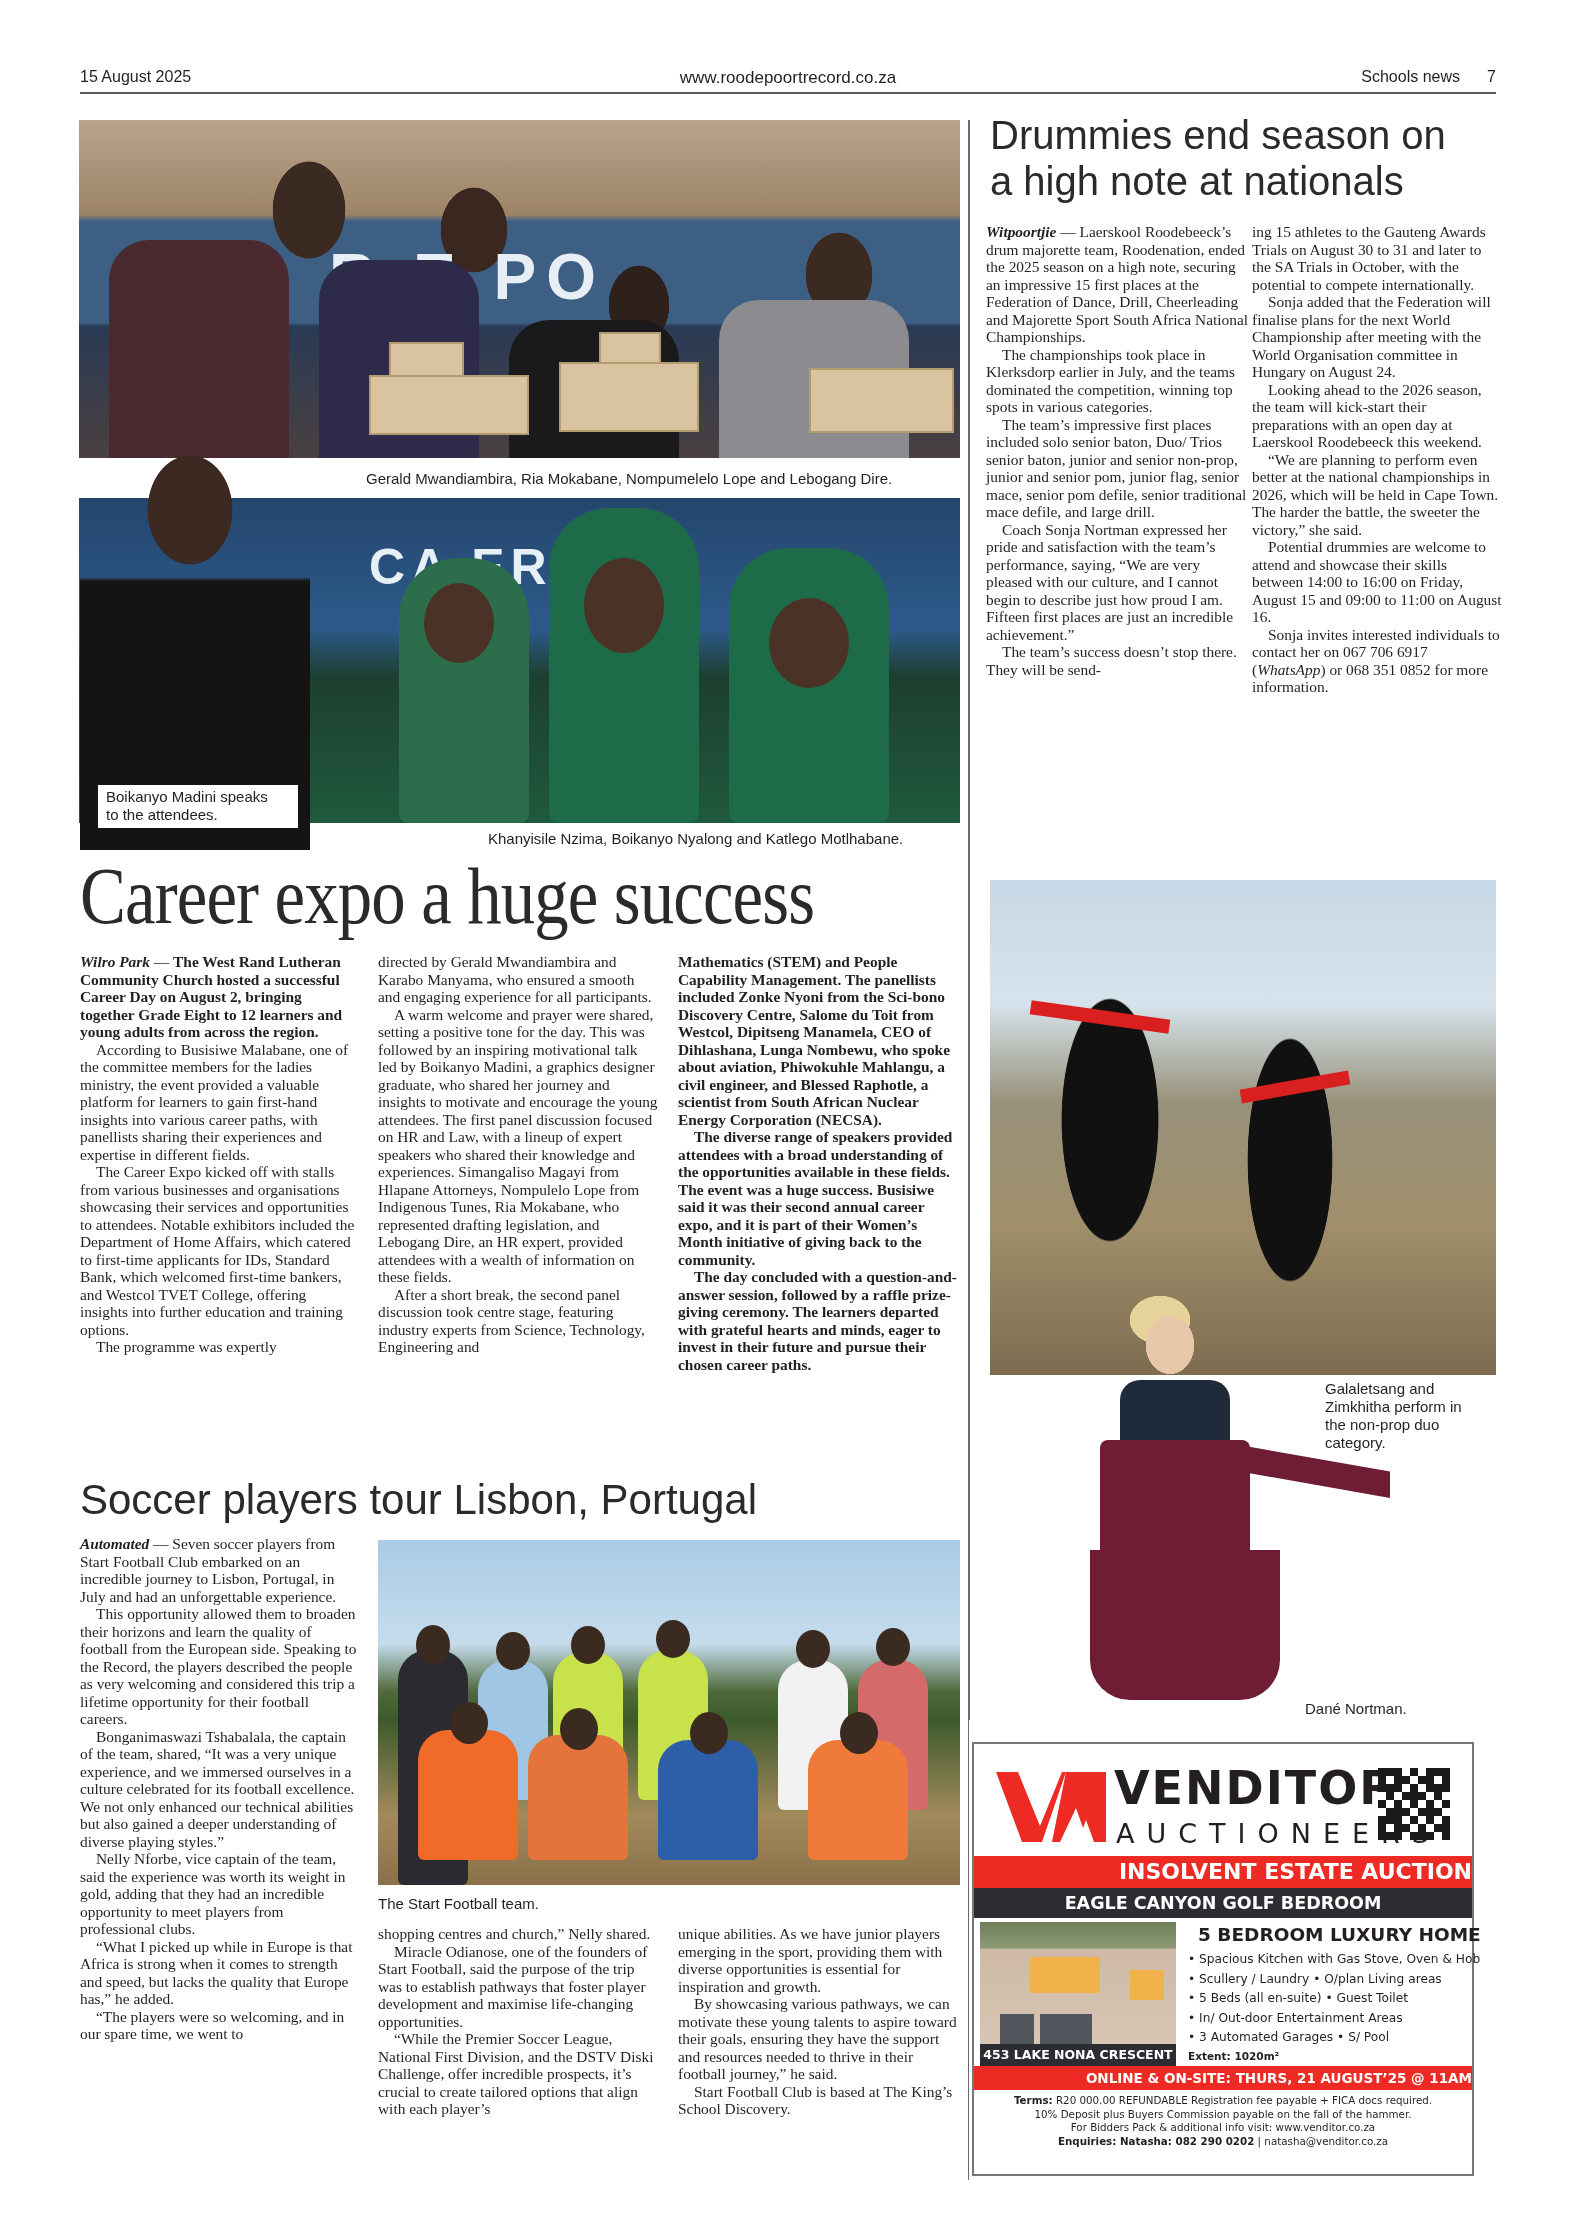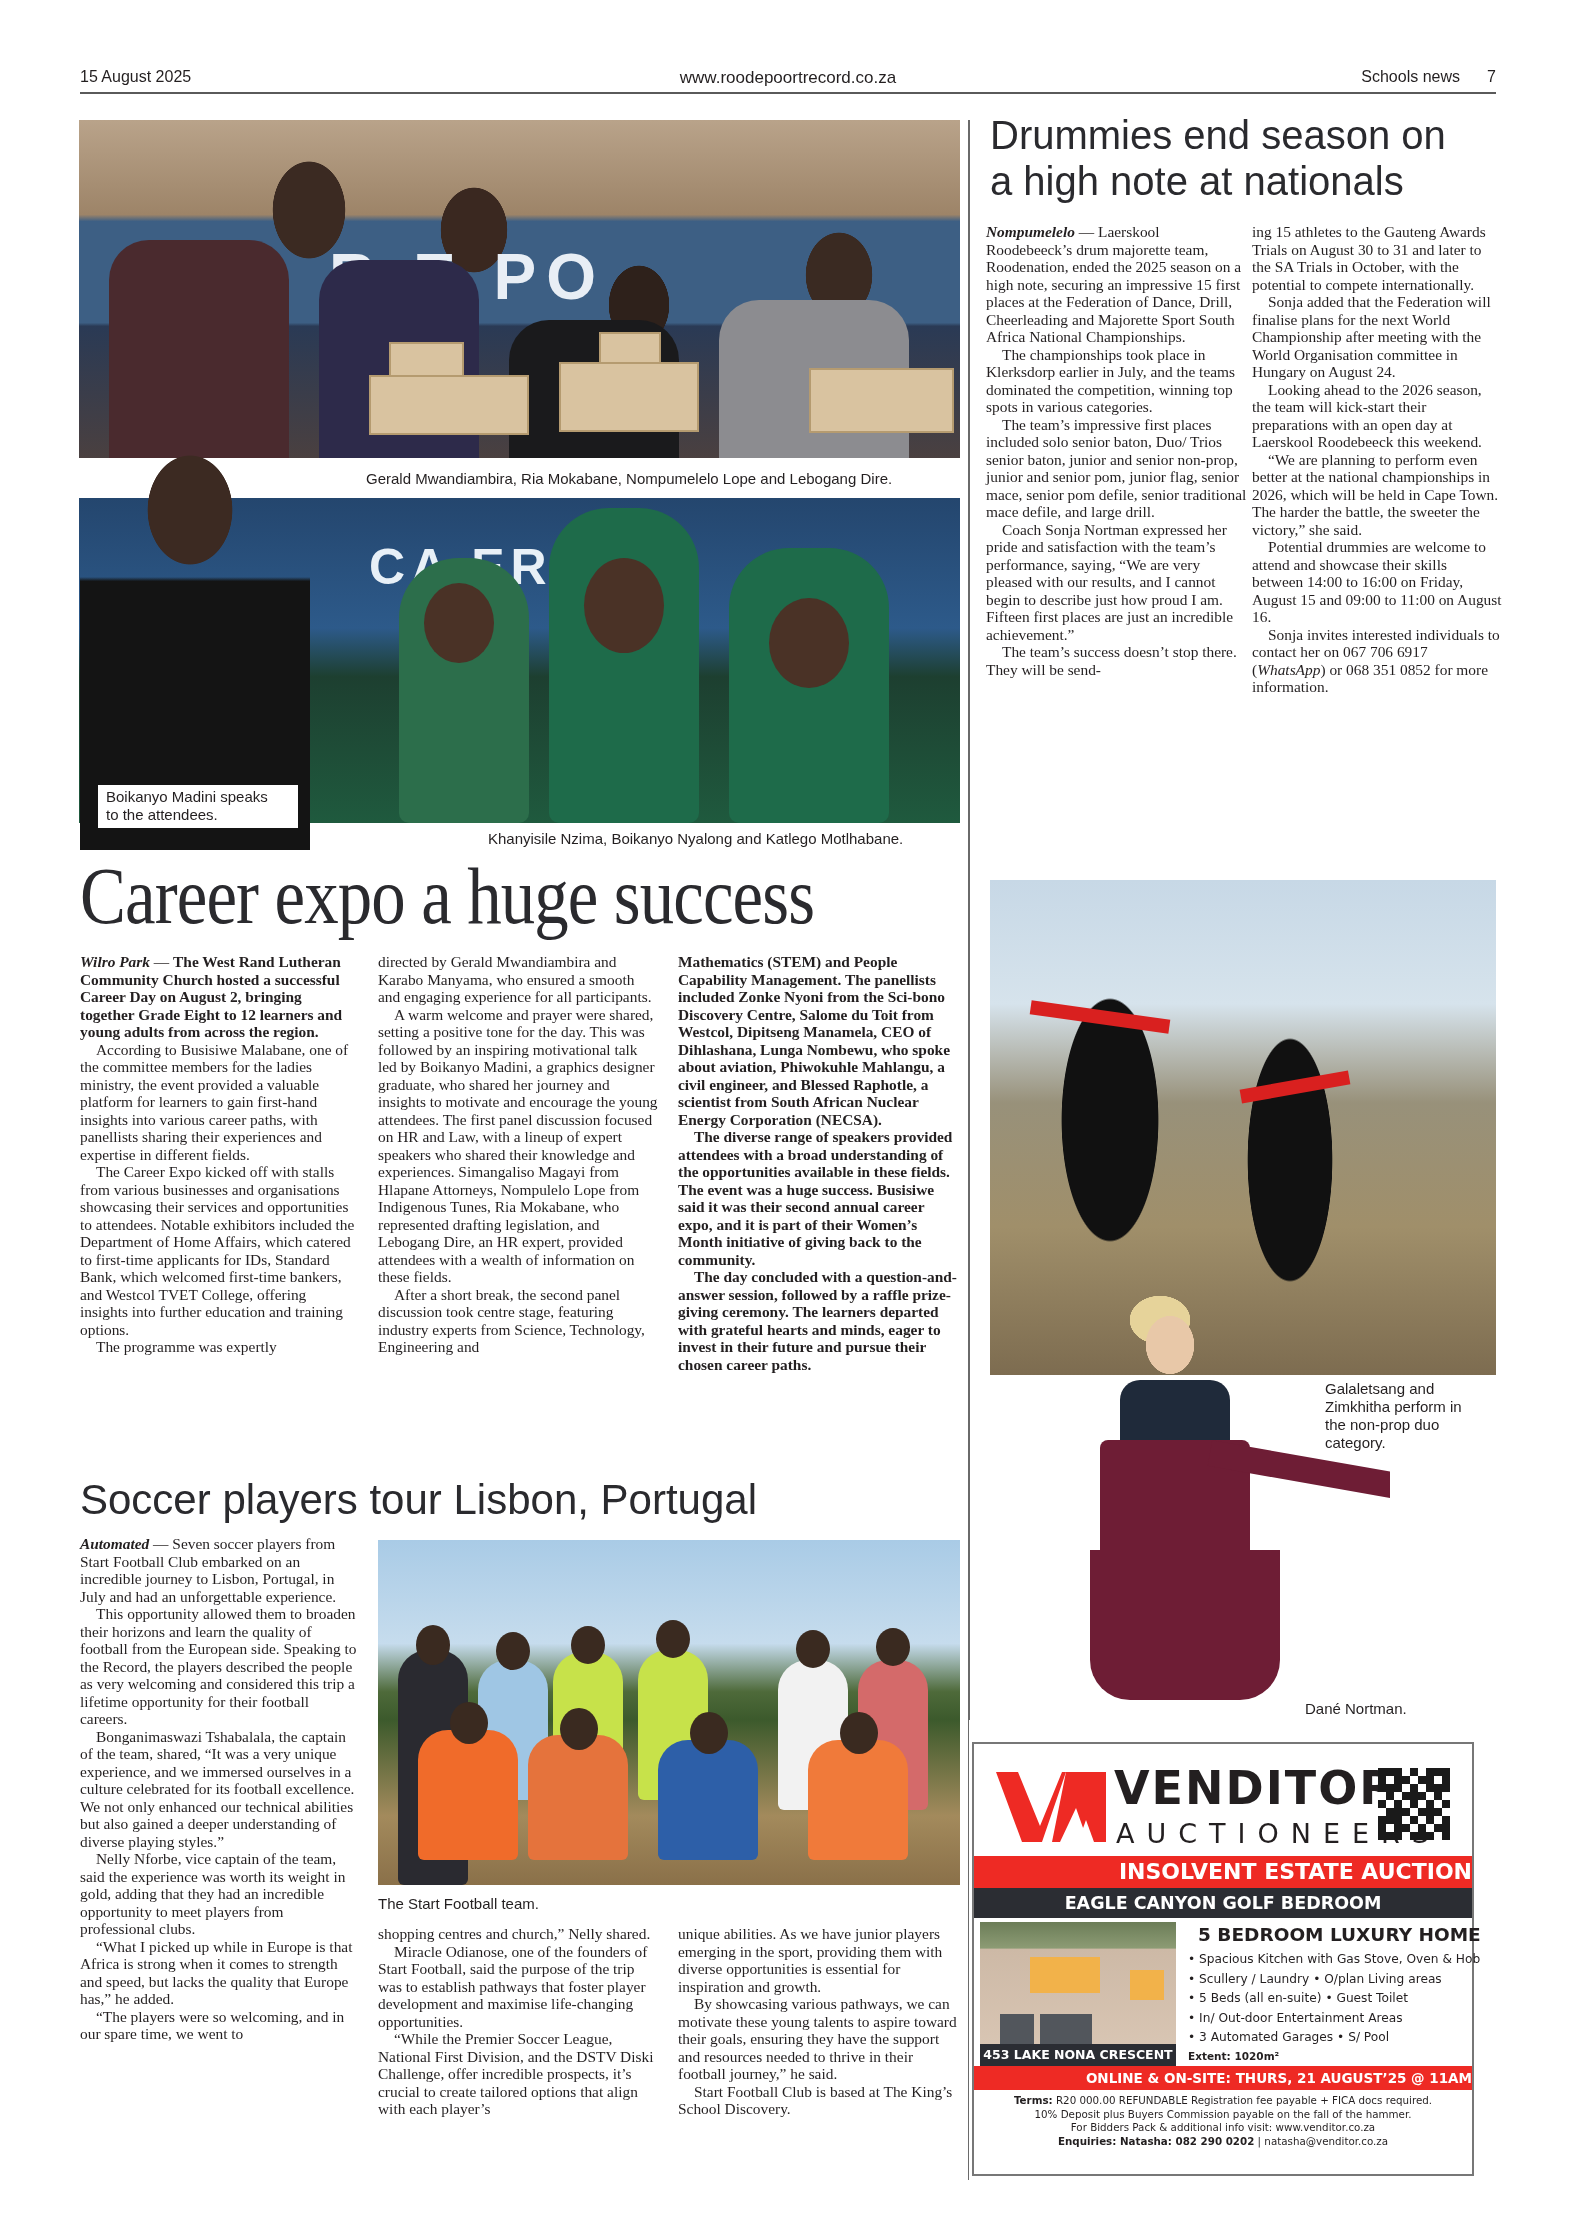--- a/index.html
+++ b/index.html
@@ -169,7 +169,7 @@
 </div>
 
 <div class="col" style="left:986px; top:223px; width:262px;">
-  <p class="first"><span class="dateline">Nompumelelo</span> — <span>Laerskool Roodebeeck’s drum majorette team, Roodenation, ended the 2025 season on a high note, securing an impressive 15 first places at the Federation of Dance, Drill, Cheerleading and Majorette Sport South Africa National Championships.</span></p>
+  <p class="first"><span class="dateline">Witpoortjie</span> — <span>Laerskool Roodebeeck’s drum majorette team, Roodenation, ended the 2025 season on a high note, securing an impressive 15 first places at the Federation of Dance, Drill, Cheerleading and Majorette Sport South Africa National Championships.</span></p>
   <p>The championships took place in Klerksdorp earlier in July, and the teams dominated the competition, winning top spots in various categories.</p>
   <p>The team’s impressive first places included solo senior baton, Duo/ Trios senior baton, junior and senior non-prop, junior and senior pom, junior flag, senior mace, senior pom defile, senior traditional mace defile, and large drill.</p>
   <p>Coach Sonja Nortman expressed her pride and satisfaction with the team’s performance, saying, “We are very pleased with our results, and I cannot begin to describe just how proud I am. Fifteen first places are just an incredible achievement.”</p>

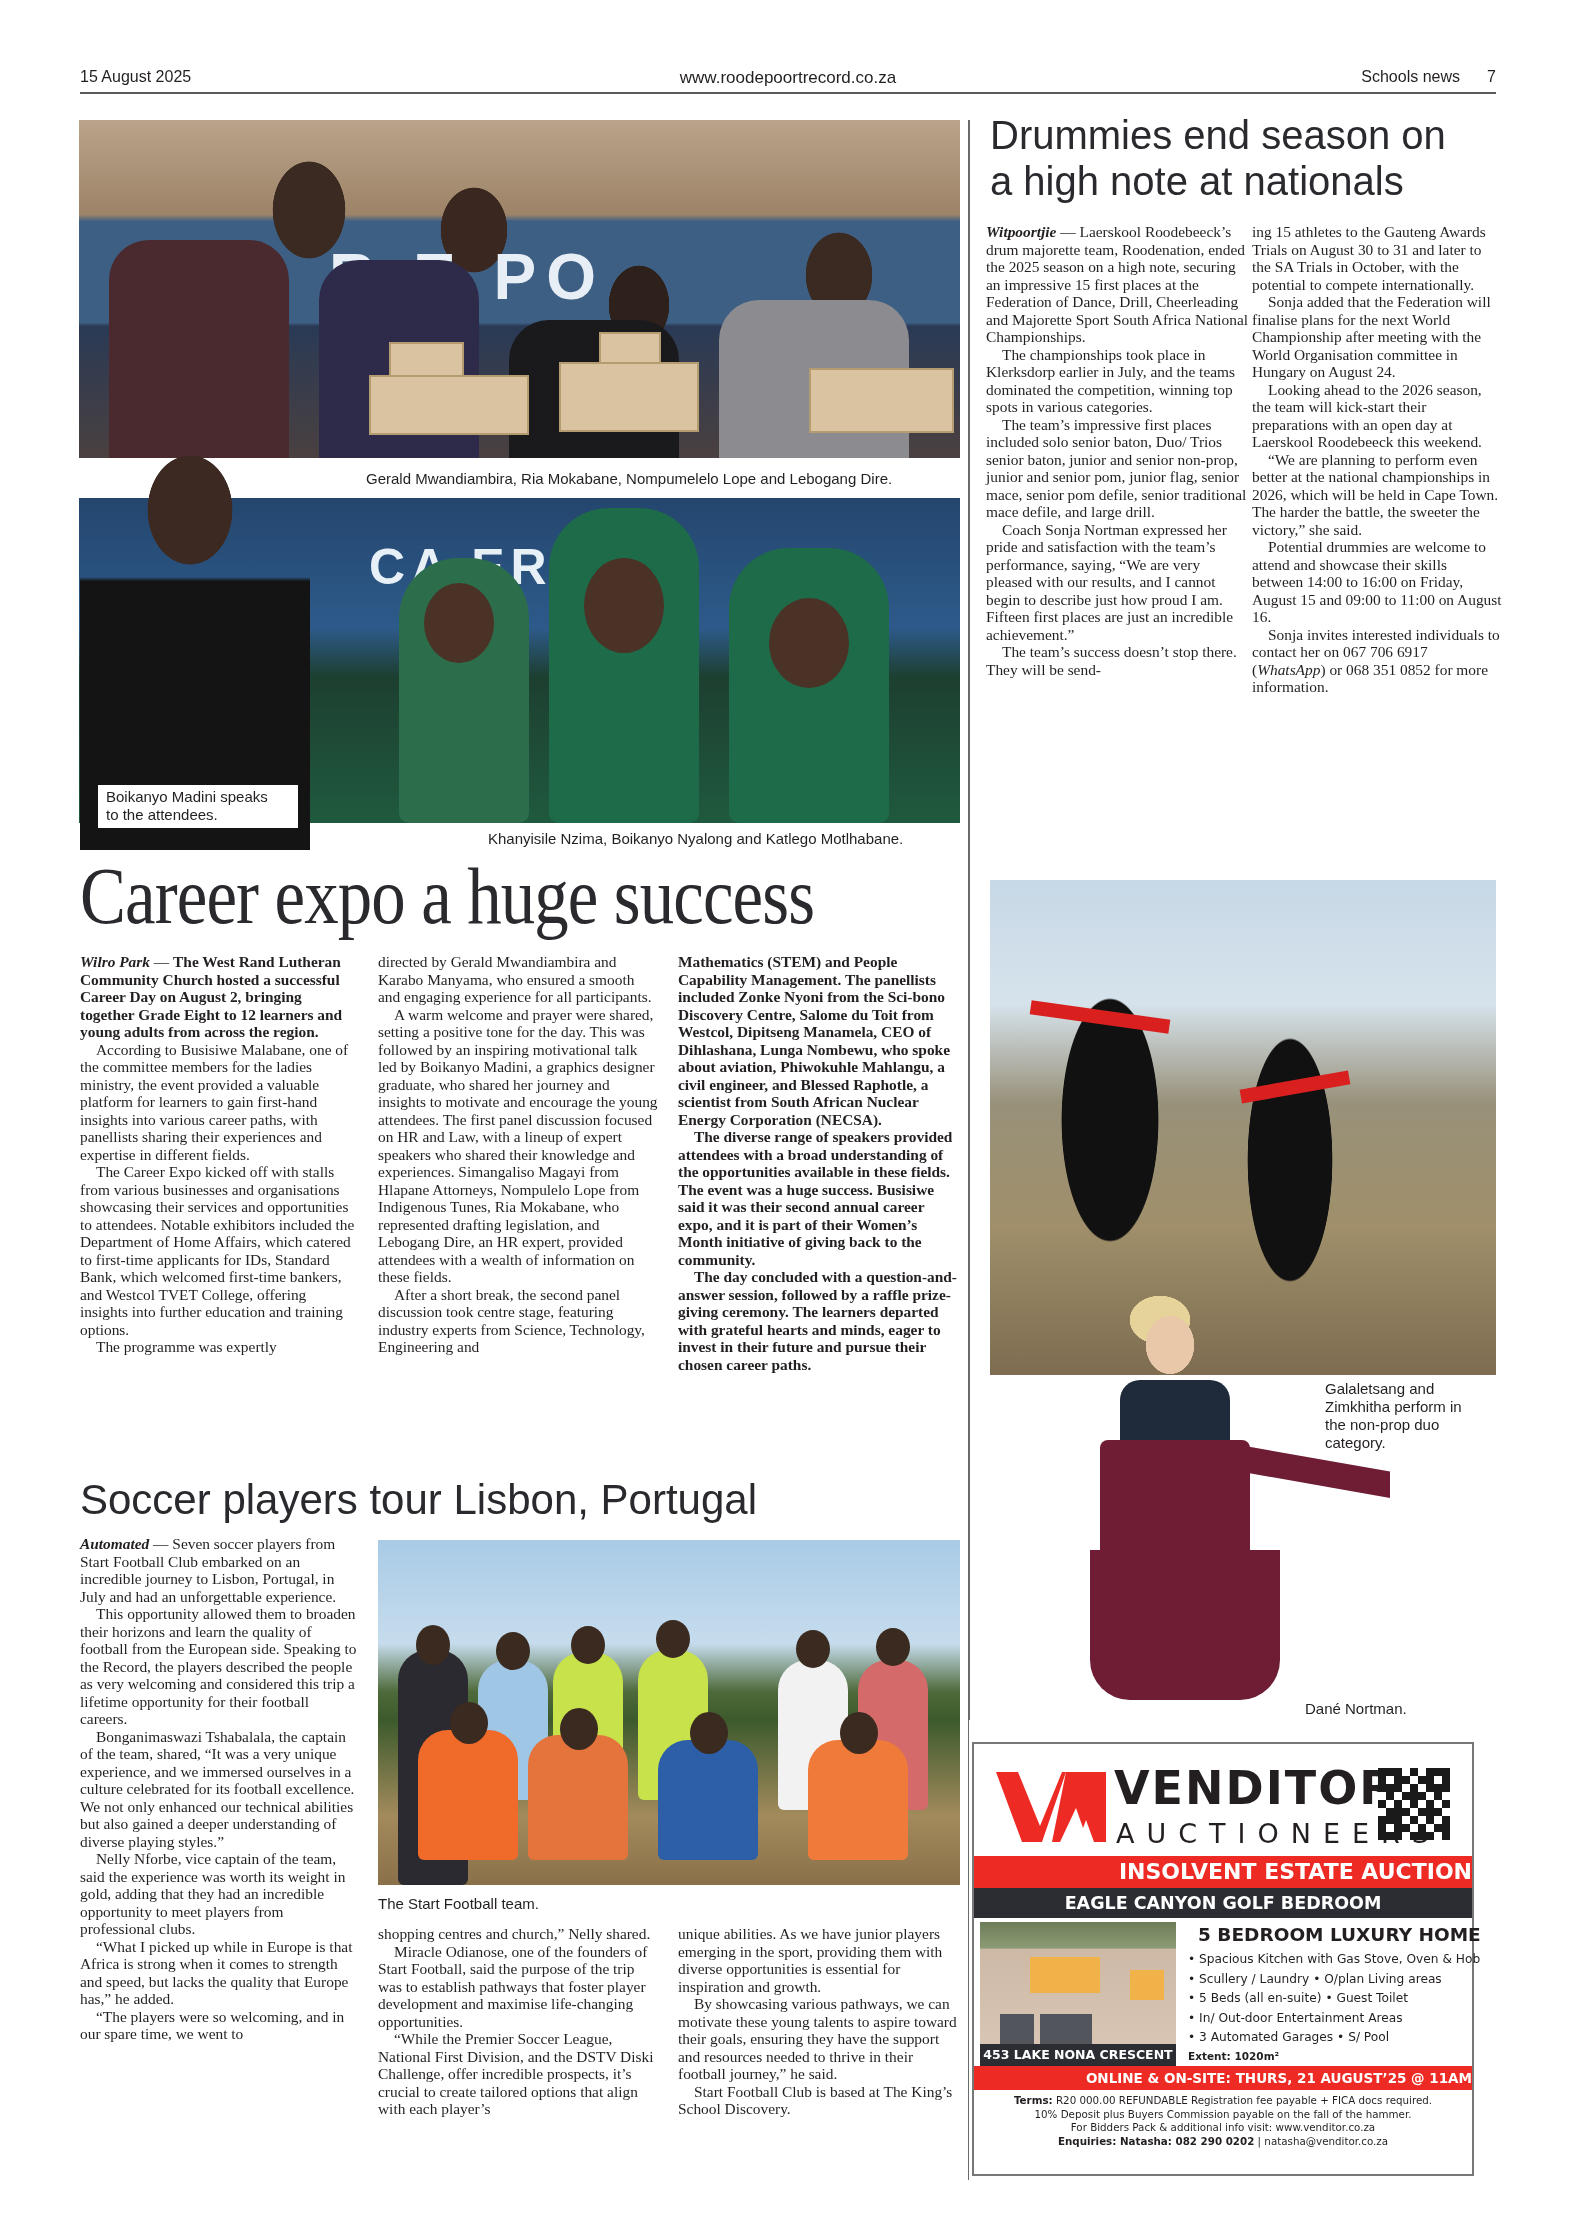--- a/index.html
+++ b/index.html
@@ -172,7 +172,7 @@
   <p class="first"><span class="dateline">Witpoortjie</span> — <span>Laerskool Roodebeeck’s drum majorette team, Roodenation, ended the 2025 season on a high note, securing an impressive 15 first places at the Federation of Dance, Drill, Cheerleading and Majorette Sport South Africa National Championships.</span></p>
   <p>The championships took place in Klerksdorp earlier in July, and the teams dominated the competition, winning top spots in various categories.</p>
   <p>The team’s impressive first places included solo senior baton, Duo/ Trios senior baton, junior and senior non-prop, junior and senior pom, junior flag, senior mace, senior pom defile, senior traditional mace defile, and large drill.</p>
-  <p>Coach Sonja Nortman expressed her pride and satisfaction with the team’s performance, saying, “We are very pleased with our results, and I cannot begin to describe just how proud I am. Fifteen first places are just an incredible achievement.”</p>
+  <p>Coach Sonja Nortman expressed her pride and satisfaction with the team’s performance, saying, “We are very pleased with our culture, and I cannot begin to describe just how proud I am. Fifteen first places are just an incredible achievement.”</p>
   <p>The team’s success doesn’t stop there. They will be send-</p>
 </div>
 <div class="col" style="left:1252px; top:223px; width:250px;">

